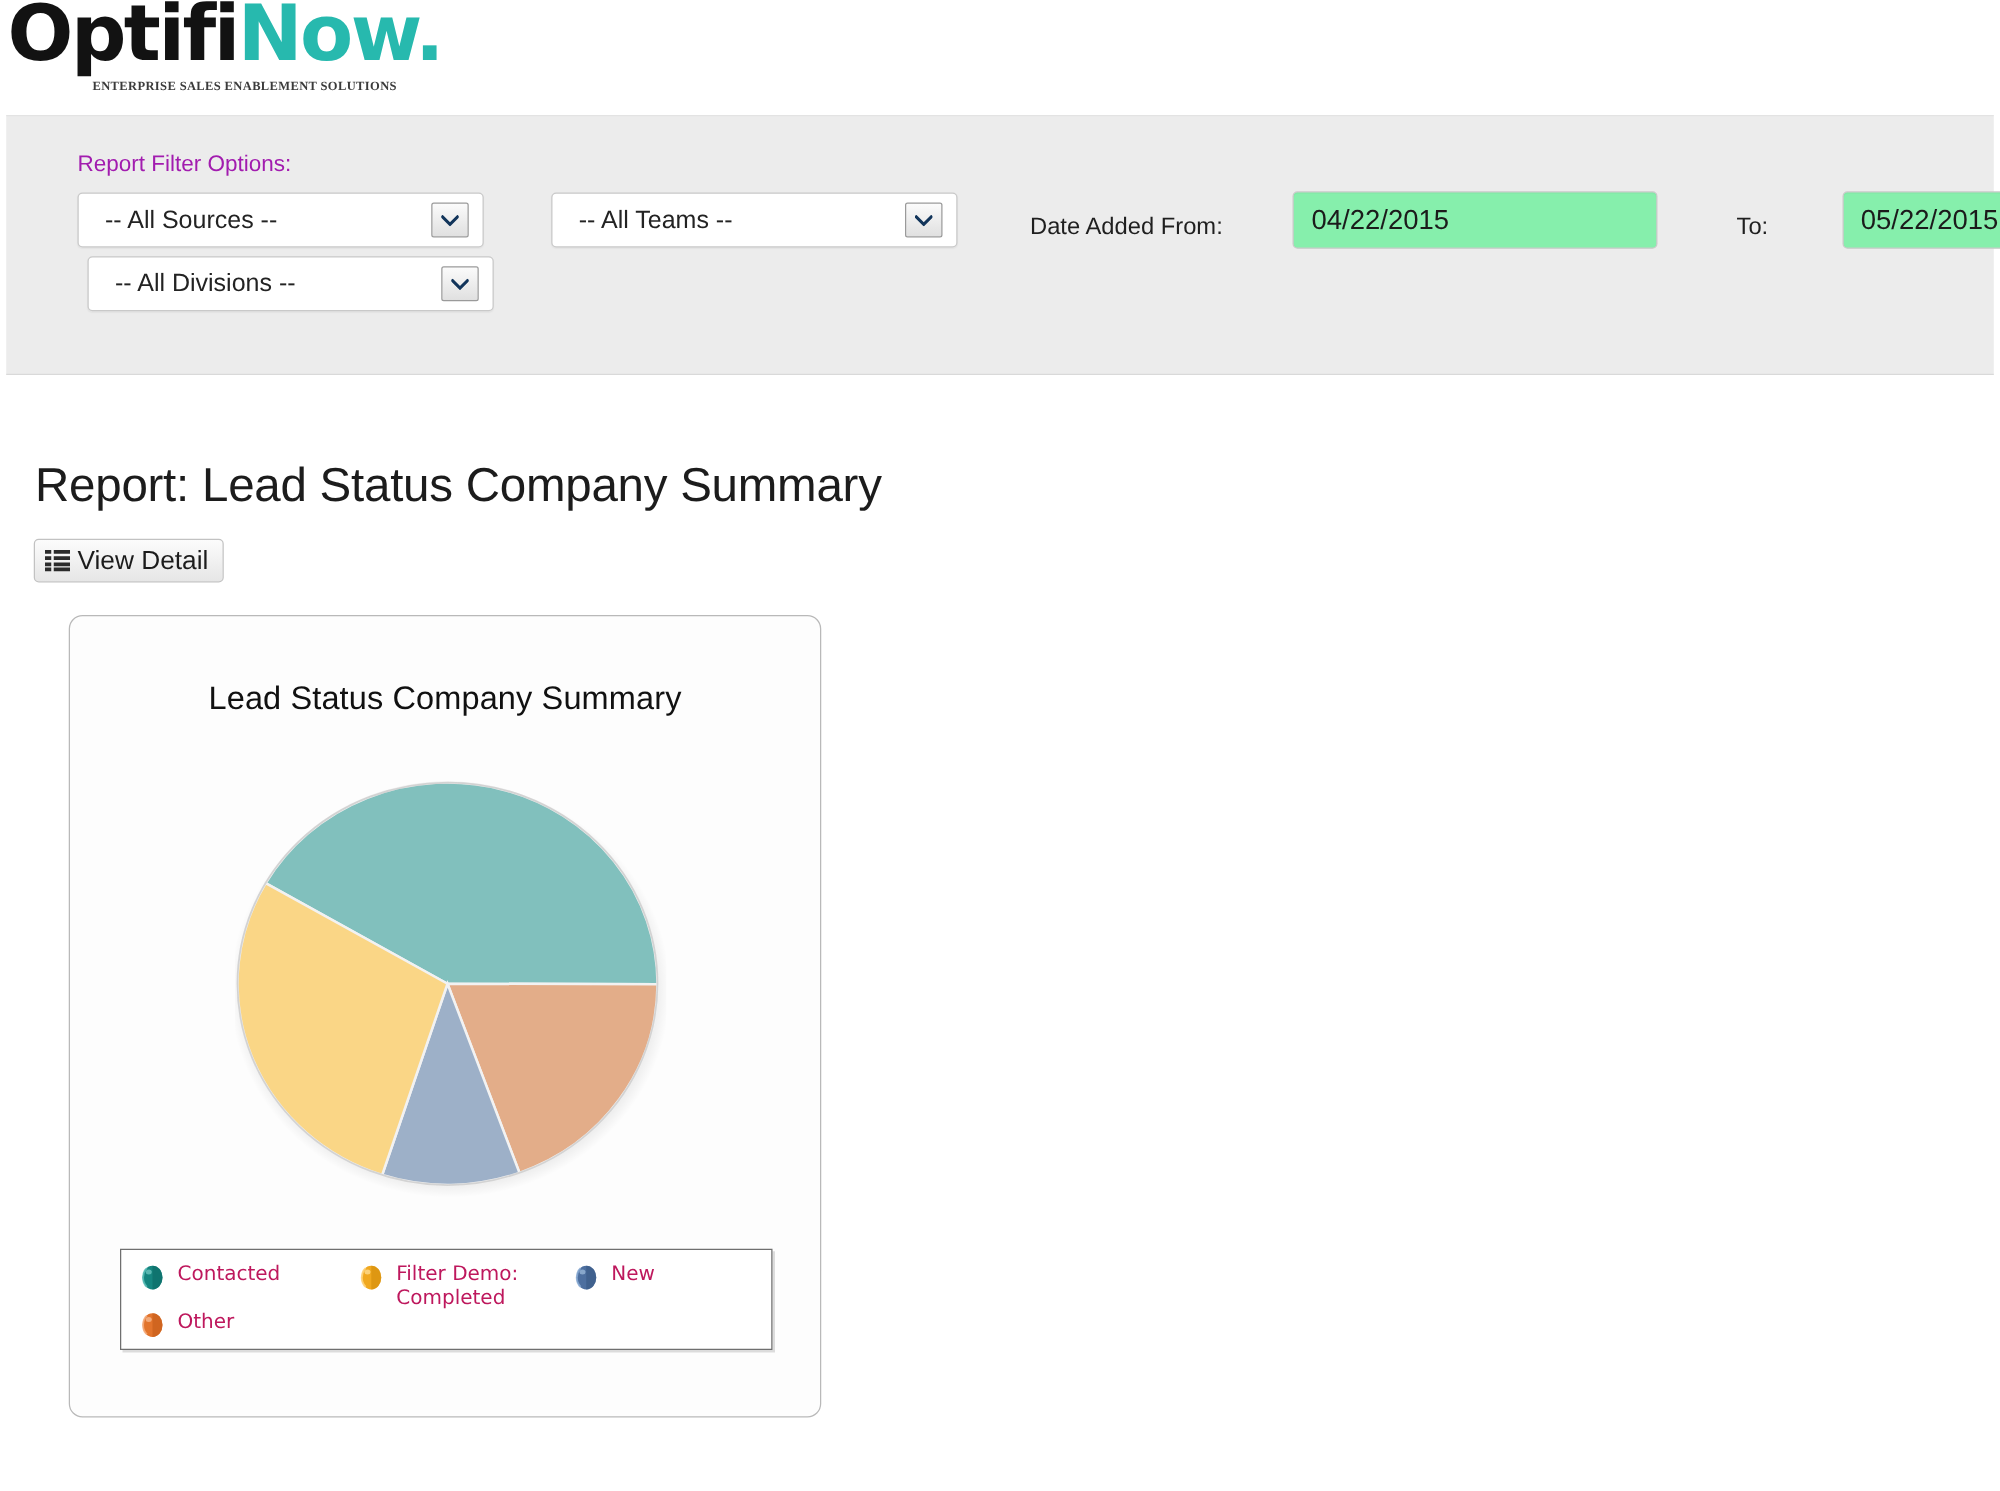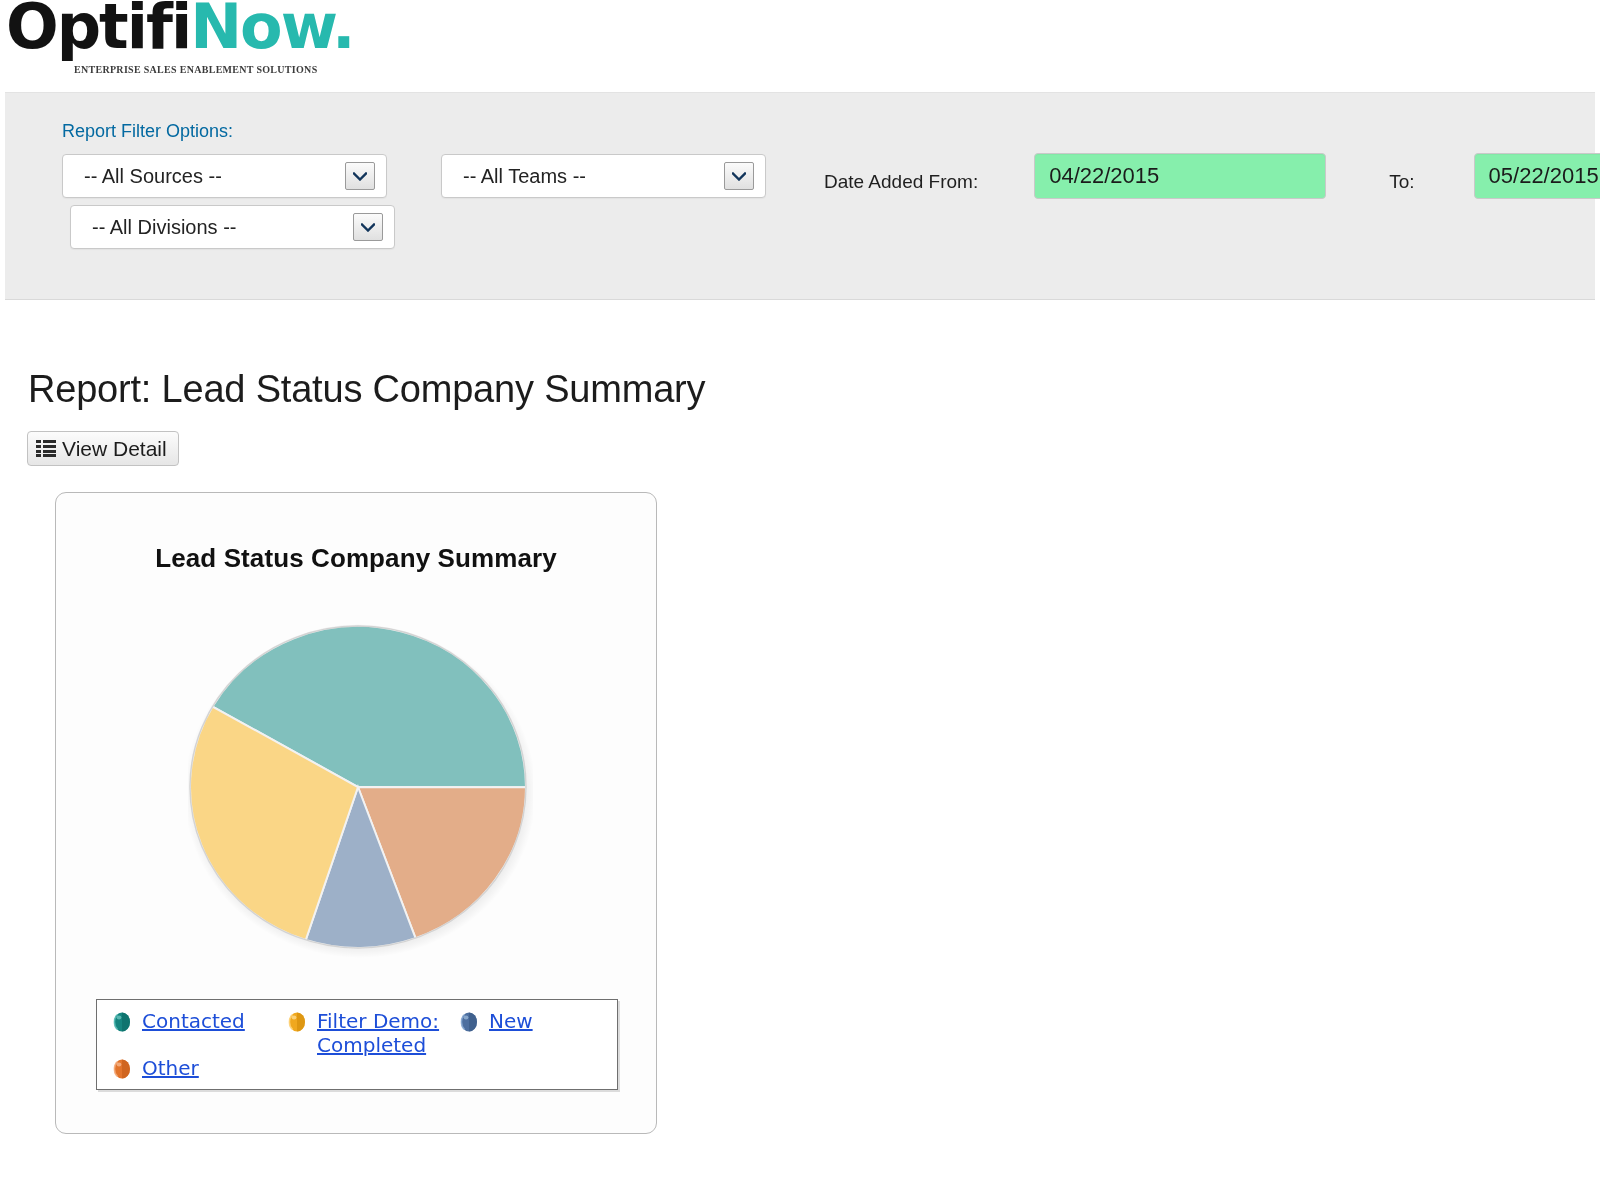--- a/index.html
+++ b/index.html
@@ -39,7 +39,7 @@
   }
   #filter-label {
     position: absolute; left: 57px; top: 28px;
-    font-size: 18px; color: #0369a1;
+    font-size: 18px; color: #a21caf;
   }
   .filter-row { position: absolute; left: 57px; display: flex; align-items: center; }
   #filter-row-1 { top: 60px; gap: 47px; }

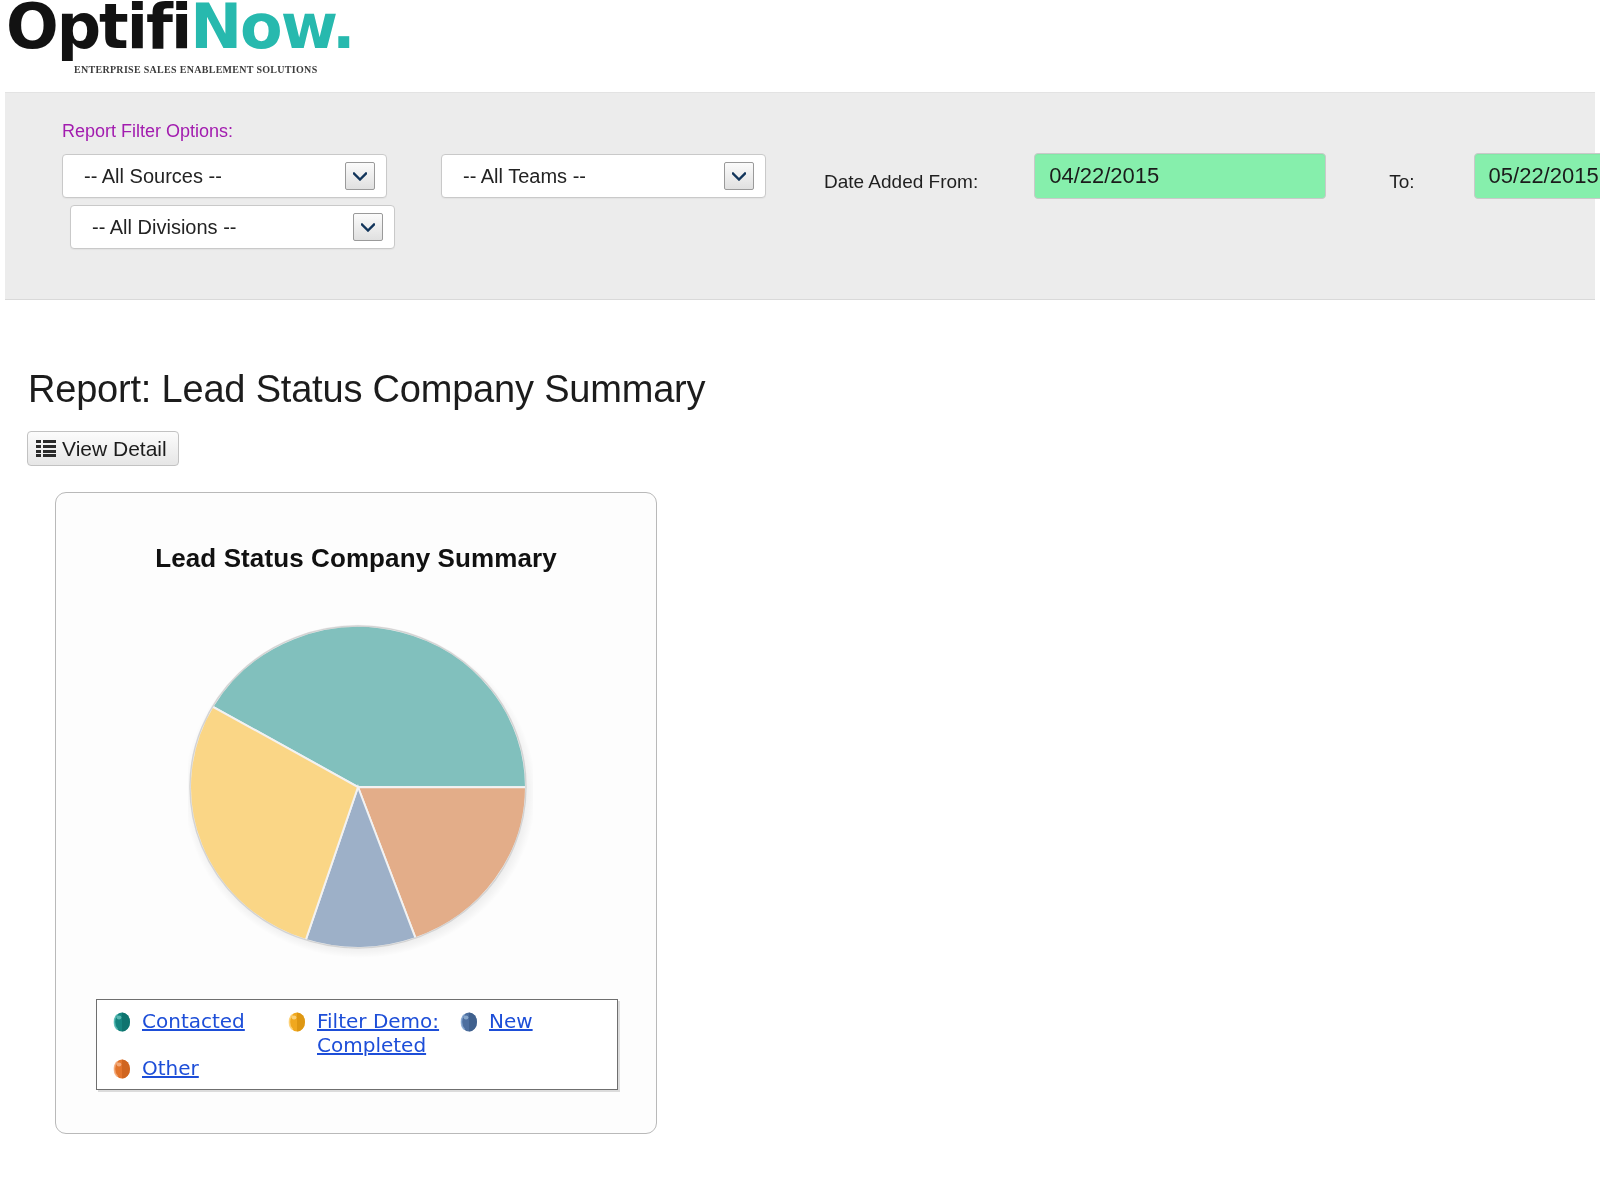--- a/index.html
+++ b/index.html
@@ -131,7 +131,7 @@
   #chart-title {
     position: absolute; left: 0; right: 0; top: 50px;
     text-align: center;
-    font-size: 26px; font-weight: bold; color: #111111;
+    font-size: 26px; font-weight: normal; color: #111111;
     letter-spacing: 0.1px;
   }
 

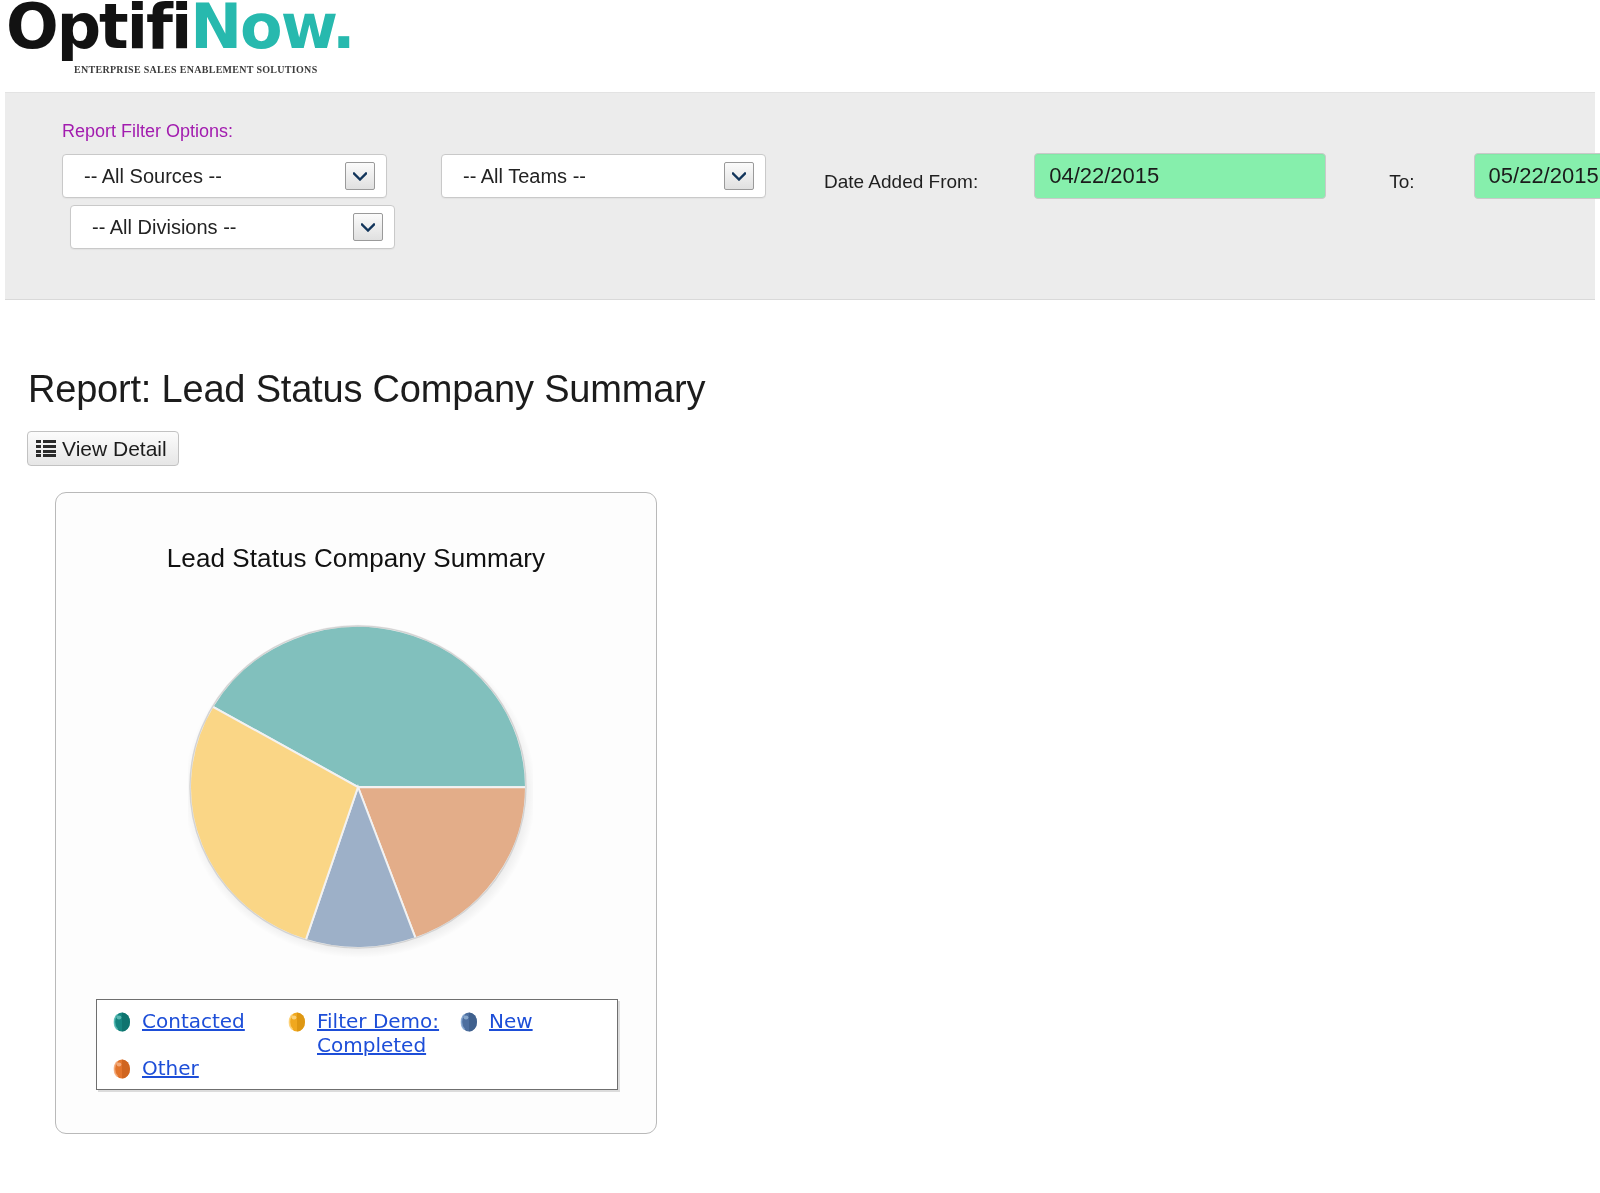--- a/index.html
+++ b/index.html
@@ -165,10 +165,9 @@
   }
   .legend-swatch svg { display: block; }
   .legend-text {
-    font-size: 20px; color: #1d4ed8;
+    font-size: 16px; color: #be185d;
     font-family: "DejaVu Sans", sans-serif;
     line-height: 1.18;
-    text-decoration: underline;
   }
 </style>
 </head>

